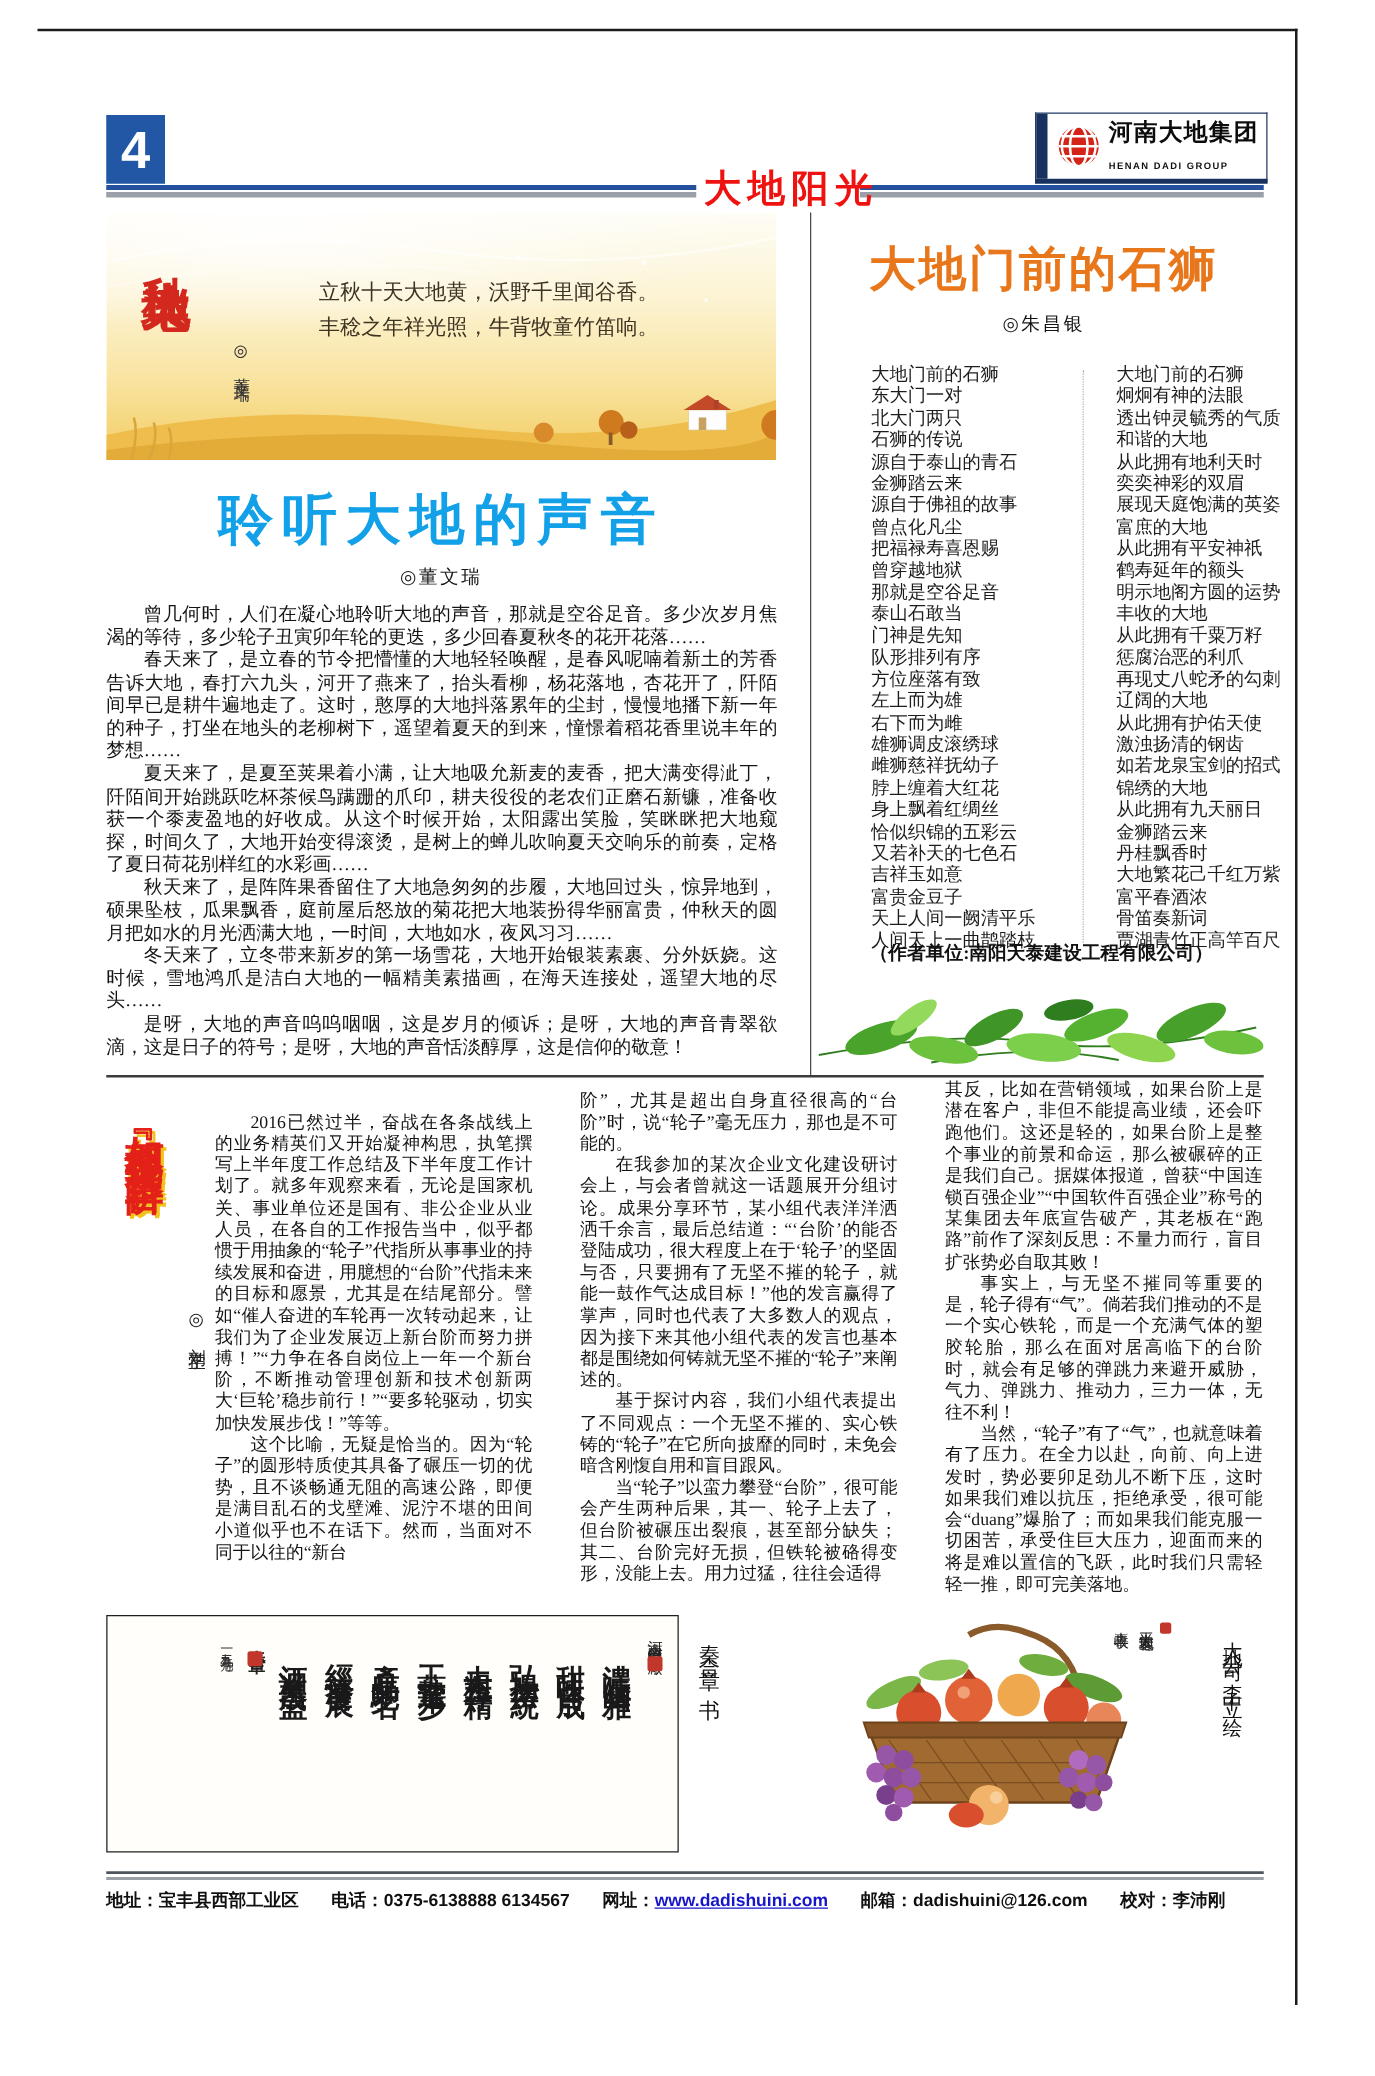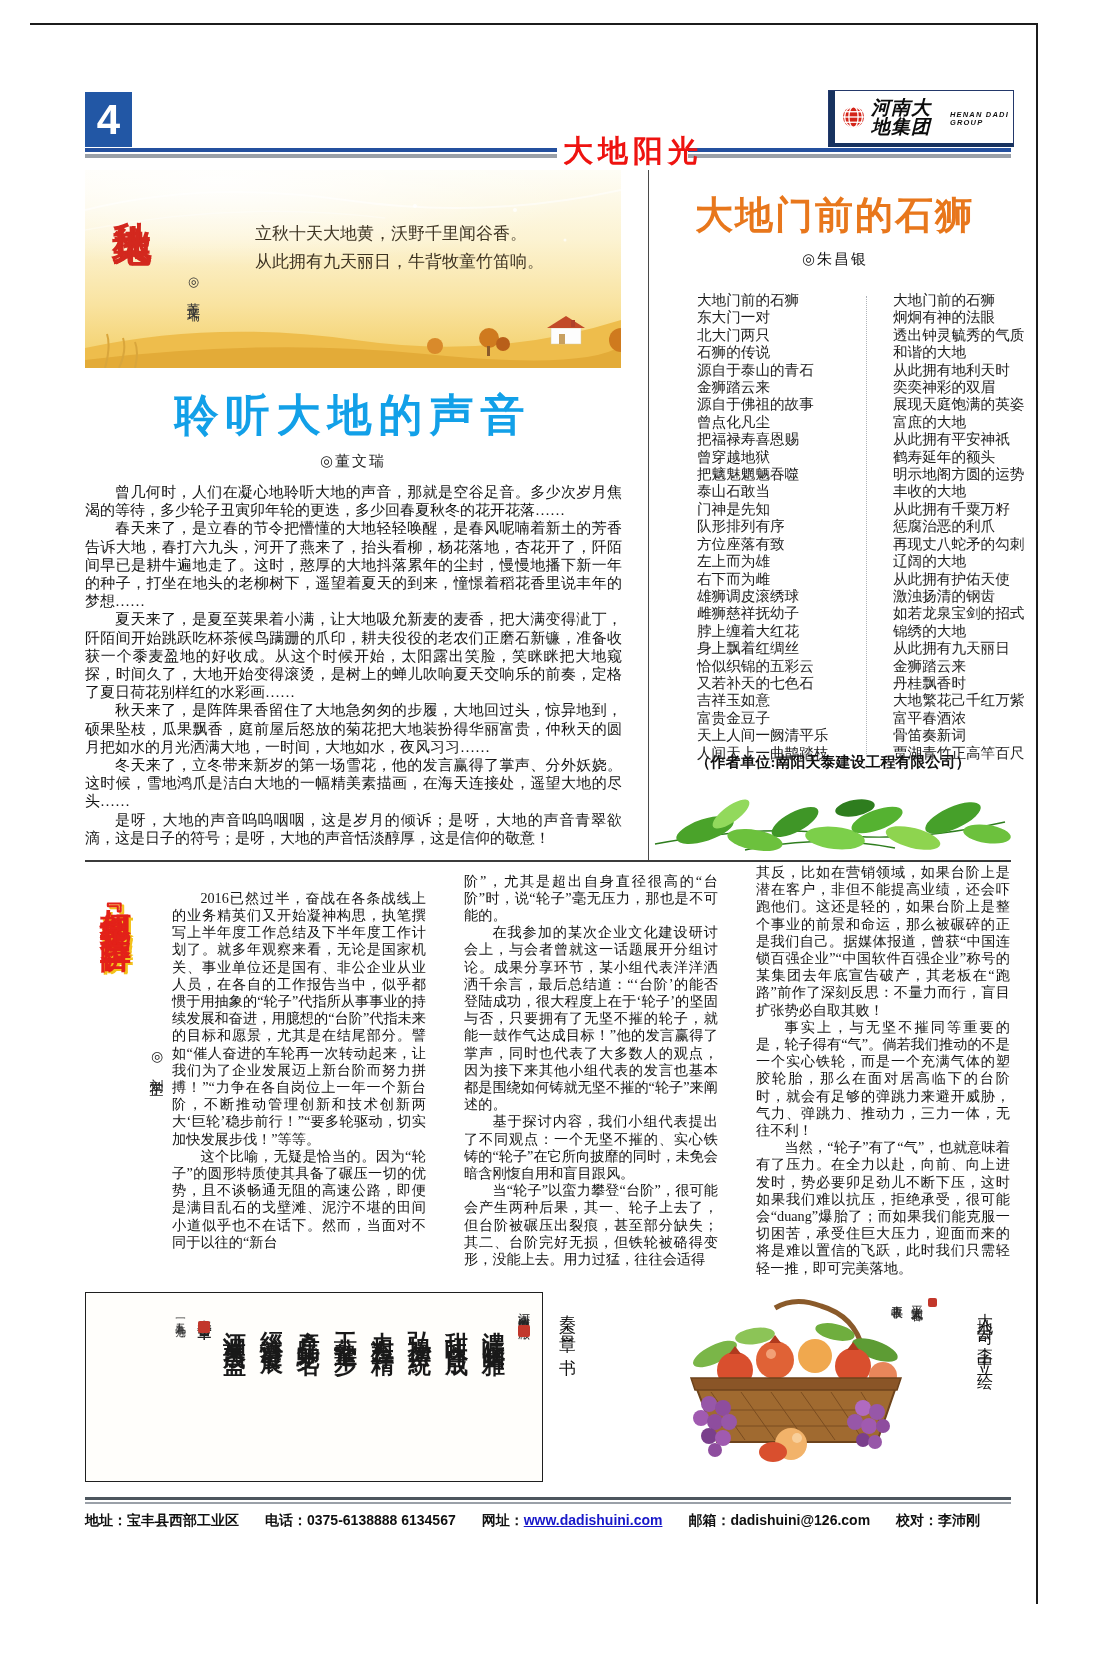--- a/index.html
+++ b/index.html
@@ -26,7 +26,7 @@
     border-bottom:4px solid #17325f;display:flex;align-items:center;background:#fff;}
   .logo-bar{width:9px;height:100%;background:#17325f;}
   .logo-globe{margin:0 5px 0 6px;}
-  .logo-texts{display:flex;flex-direction:row;line-height:1;font-style:italic;}
+  .logo-texts{display:flex;flex-direction:column;line-height:1;}
   .logo-cn{font-family:"Liberation Sans",sans-serif;font-weight:bold;font-size:19px;color:#0c0c0c;letter-spacing:1px;}
   .logo-en{font-family:"Liberation Sans",sans-serif;font-weight:bold;font-size:7.5px;color:#111;letter-spacing:1.2px;margin-top:13px;}
   

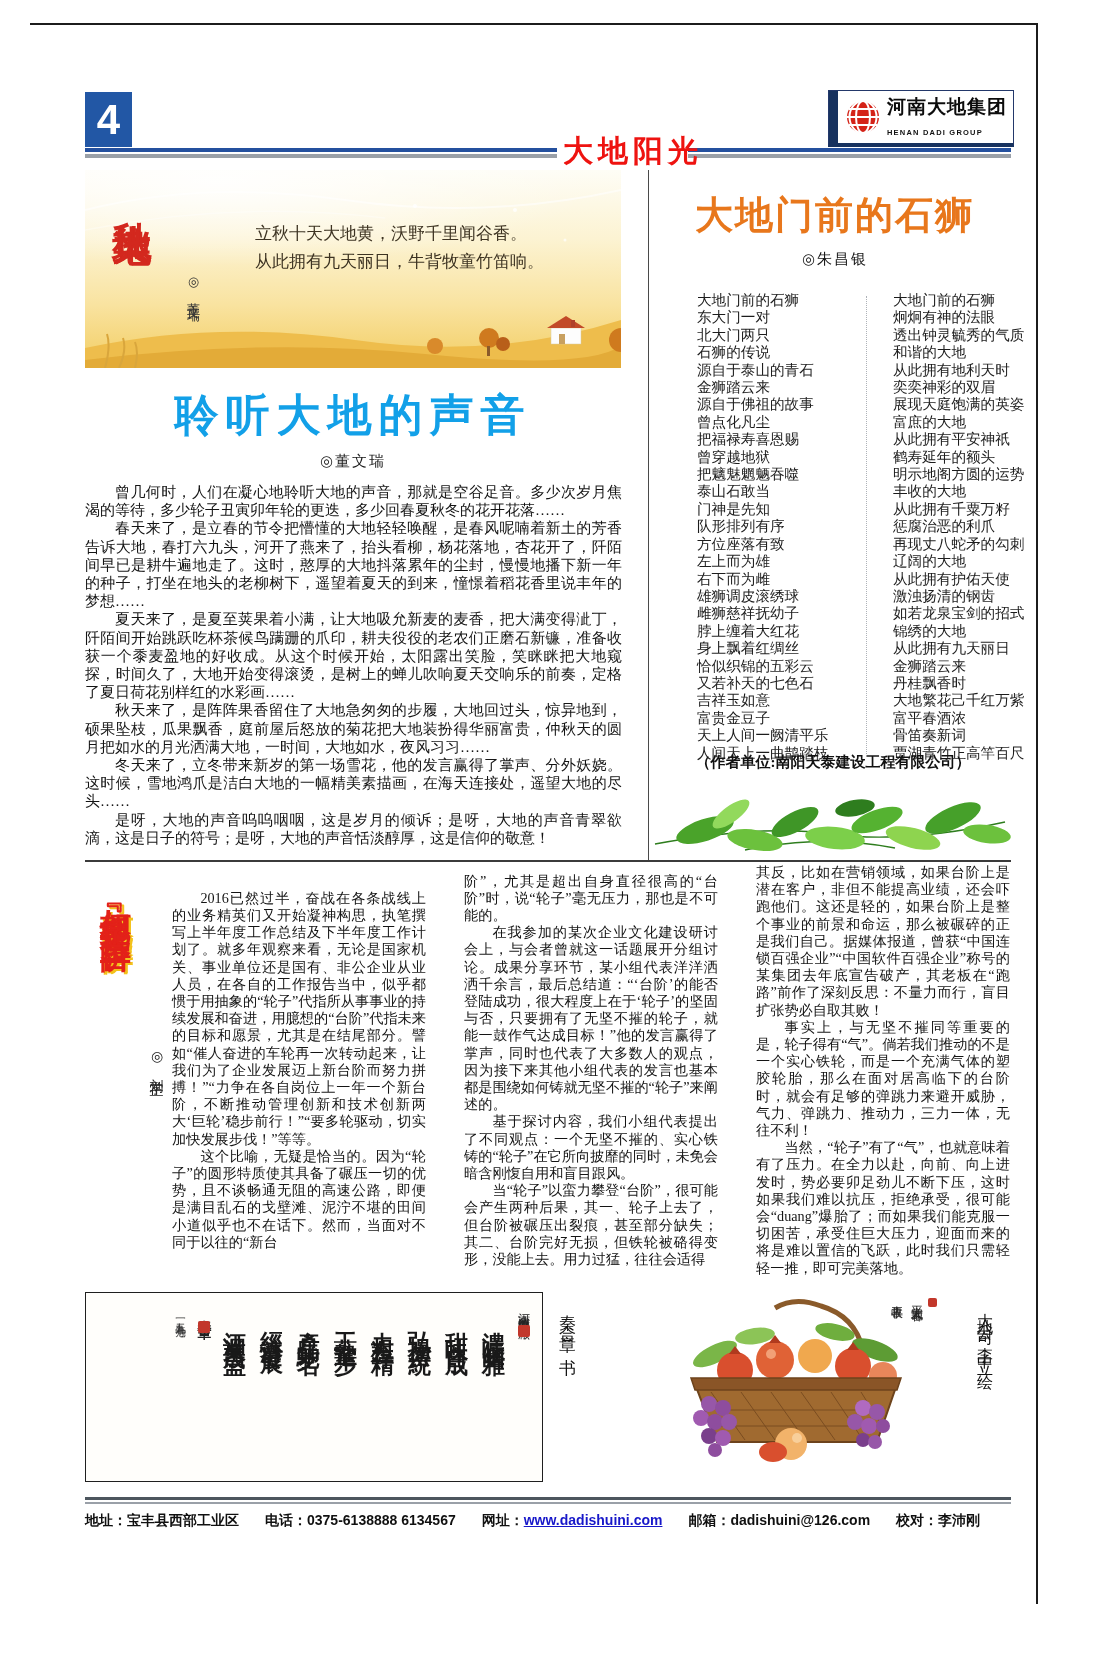--- a/index.html
+++ b/index.html
@@ -160,7 +160,7 @@
     <div class="abs banner-poem">
       <div class="stanza">
           <div class="bline">立秋十天大地黄，沃野千里闻谷香。</div>
-          <div class="bline">从此拥有九天丽日，牛背牧童竹笛响。</div>
+          <div class="bline">丰稔之年祥光照，牛背牧童竹笛响。</div>
         </div>
     </div>
   </div>

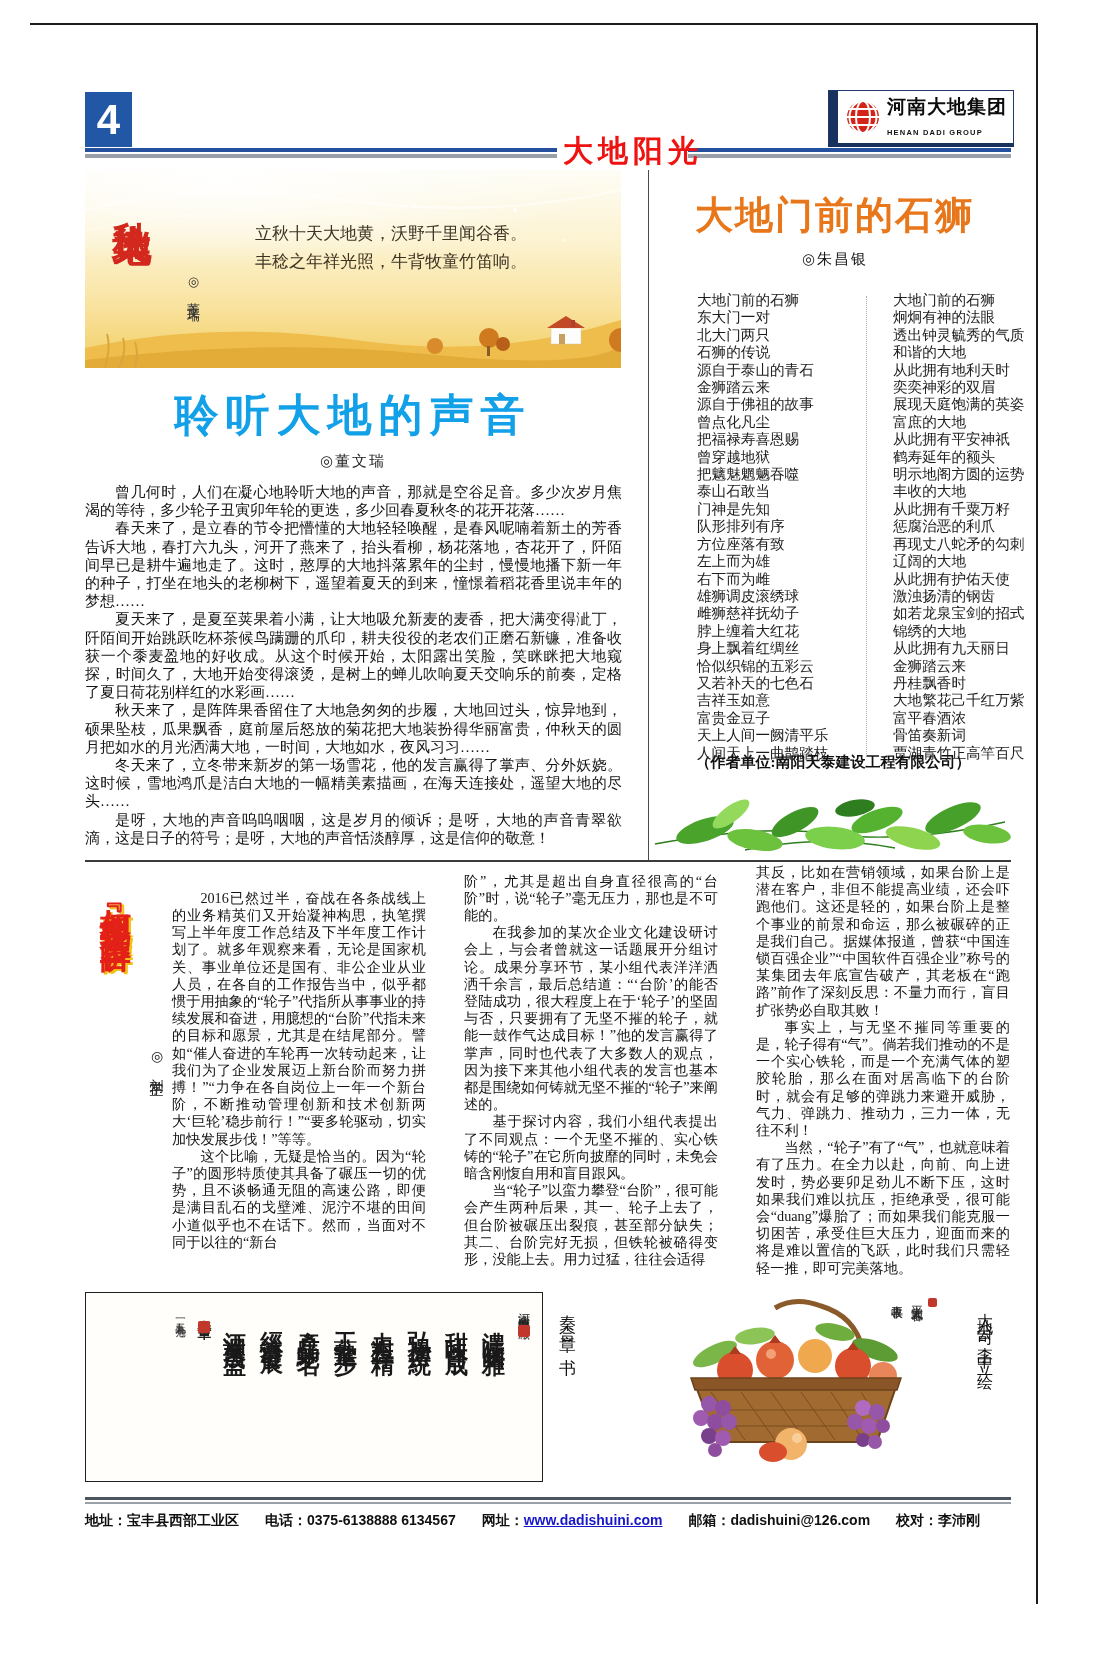--- a/index.html
+++ b/index.html
@@ -191,7 +191,7 @@
       <div class="pline">曾点化凡尘</div>
       <div class="pline">把福禄寿喜恩赐</div>
       <div class="pline">曾穿越地狱</div>
-      <div class="pline">把魑魅魍魉吞噬</div>
+      <div class="pline">那就是空谷足音</div>
       <div class="pline">泰山石敢当</div>
       <div class="pline">门神是先知</div>
       <div class="pline">队形排列有序</div>

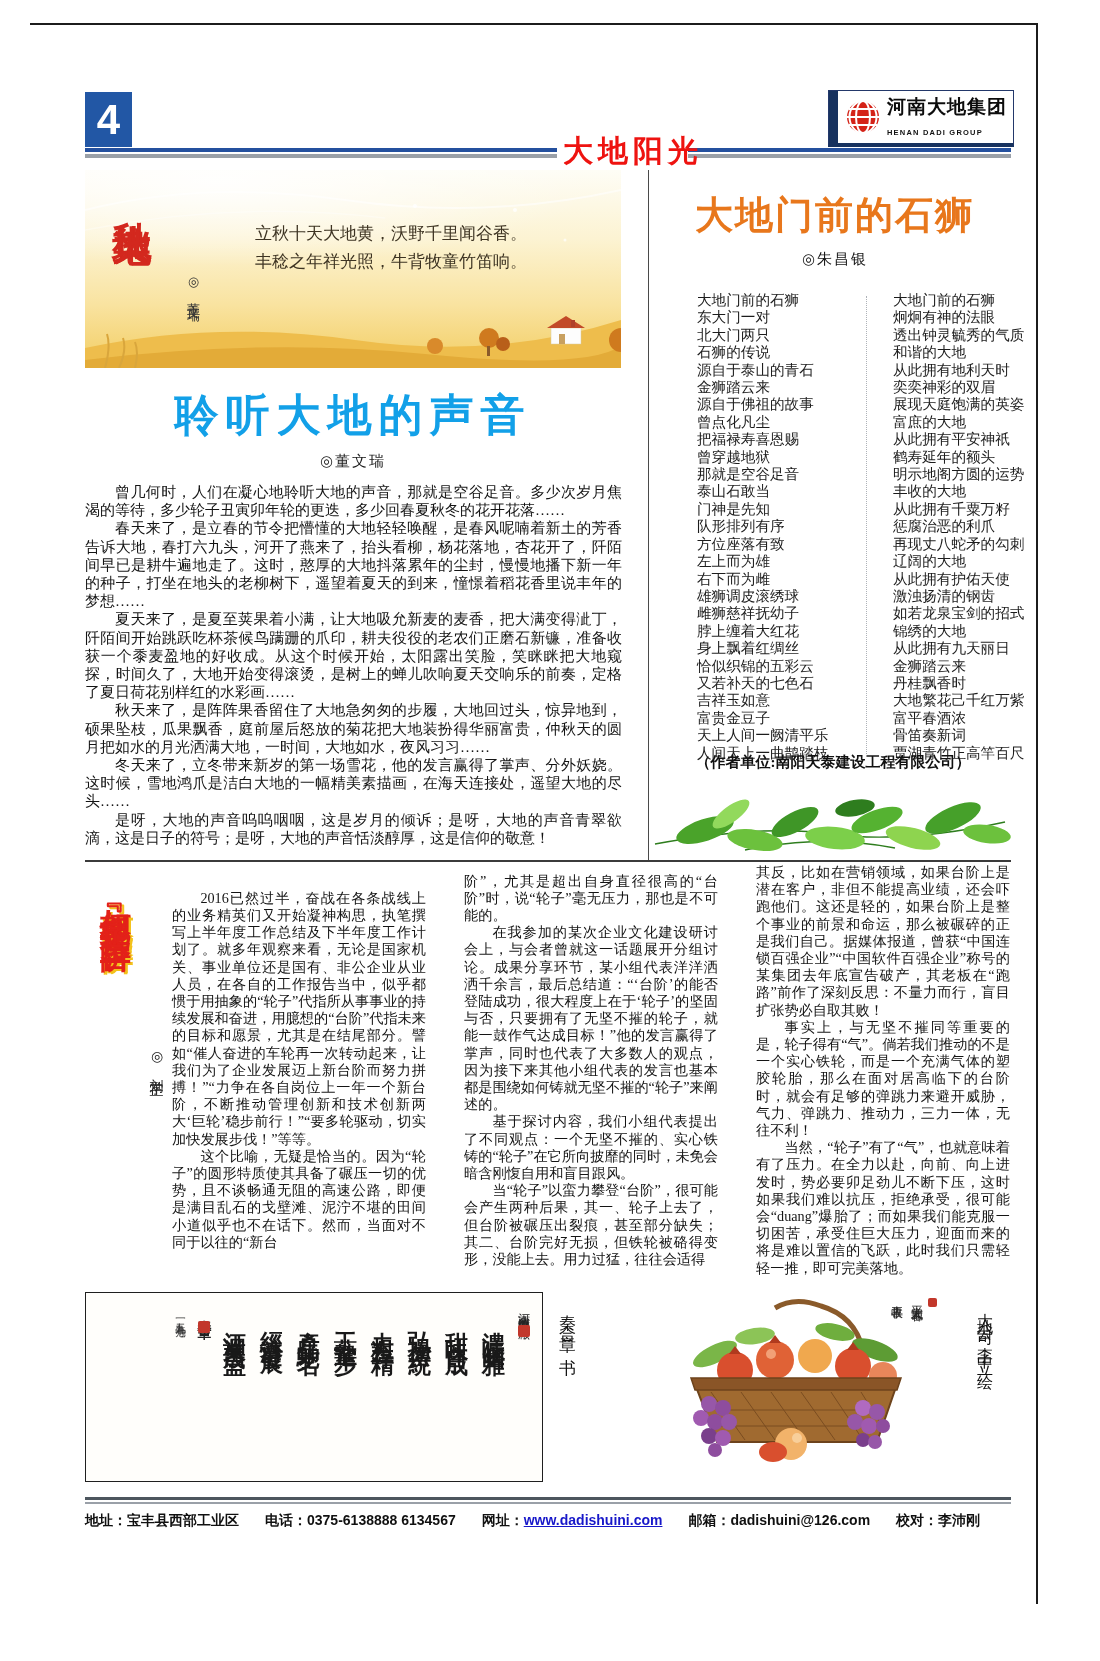--- a/index.html
+++ b/index.html
@@ -172,7 +172,7 @@
       <div class="para">春天来了，是立春的节令把懵懂的大地轻轻唤醒，是春风呢喃着新土的芳香告诉大地，春打六九头，河开了燕来了，抬头看柳，杨花落地，杏花开了，阡陌间早已是耕牛遍地走了。这时，憨厚的大地抖落累年的尘封，慢慢地播下新一年的种子，打坐在地头的老柳树下，遥望着夏天的到来，憧憬着稻花香里说丰年的梦想……</div>
       <div class="para">夏天来了，是夏至荚果着小满，让大地吸允新麦的麦香，把大满变得泚丁，阡陌间开始跳跃吃杯茶候鸟蹒跚的爪印，耕夫役役的老农们正磨石新镰，准备收获一个黍麦盈地的好收成。从这个时候开始，太阳露出笑脸，笑眯眯把大地窥探，时间久了，大地开始变得滚烫，是树上的蝉儿吹响夏天交响乐的前奏，定格了夏日荷花别样红的水彩画……</div>
       <div class="para">秋天来了，是阵阵果香留住了大地急匆匆的步履，大地回过头，惊异地到，硕果坠枝，瓜果飘香，庭前屋后怒放的菊花把大地装扮得华丽富贵，仲秋天的圆月把如水的月光洒满大地，一时间，大地如水，夜风习习……</div>
-      <div class="para">冬天来了，立冬带来新岁的第一场雪花，他的发言赢得了掌声、分外妖娆。这时候，雪地鸿爪是洁白大地的一幅精美素描画，在海天连接处，遥望大地的尽头……</div>
+      <div class="para">冬天来了，立冬带来新岁的第一场雪花，大地开始银装素裹、分外妖娆。这时候，雪地鸿爪是洁白大地的一幅精美素描画，在海天连接处，遥望大地的尽头……</div>
       <div class="para">是呀，大地的声音呜呜咽咽，这是岁月的倾诉；是呀，大地的声音青翠欲滴，这是日子的符号；是呀，大地的声音恬淡醇厚，这是信仰的敬意！</div>
     </div>
 

